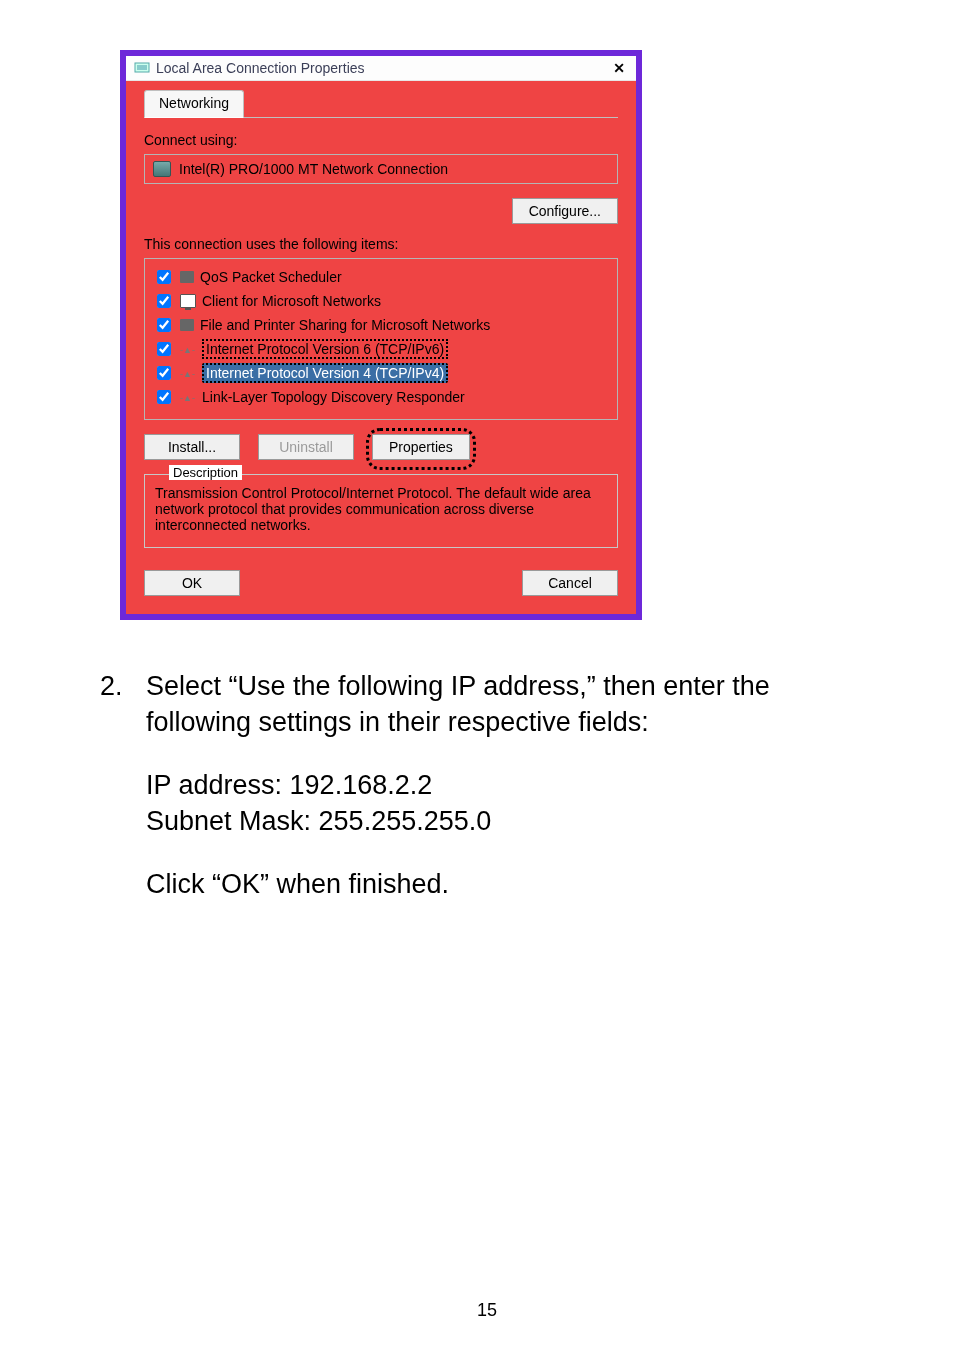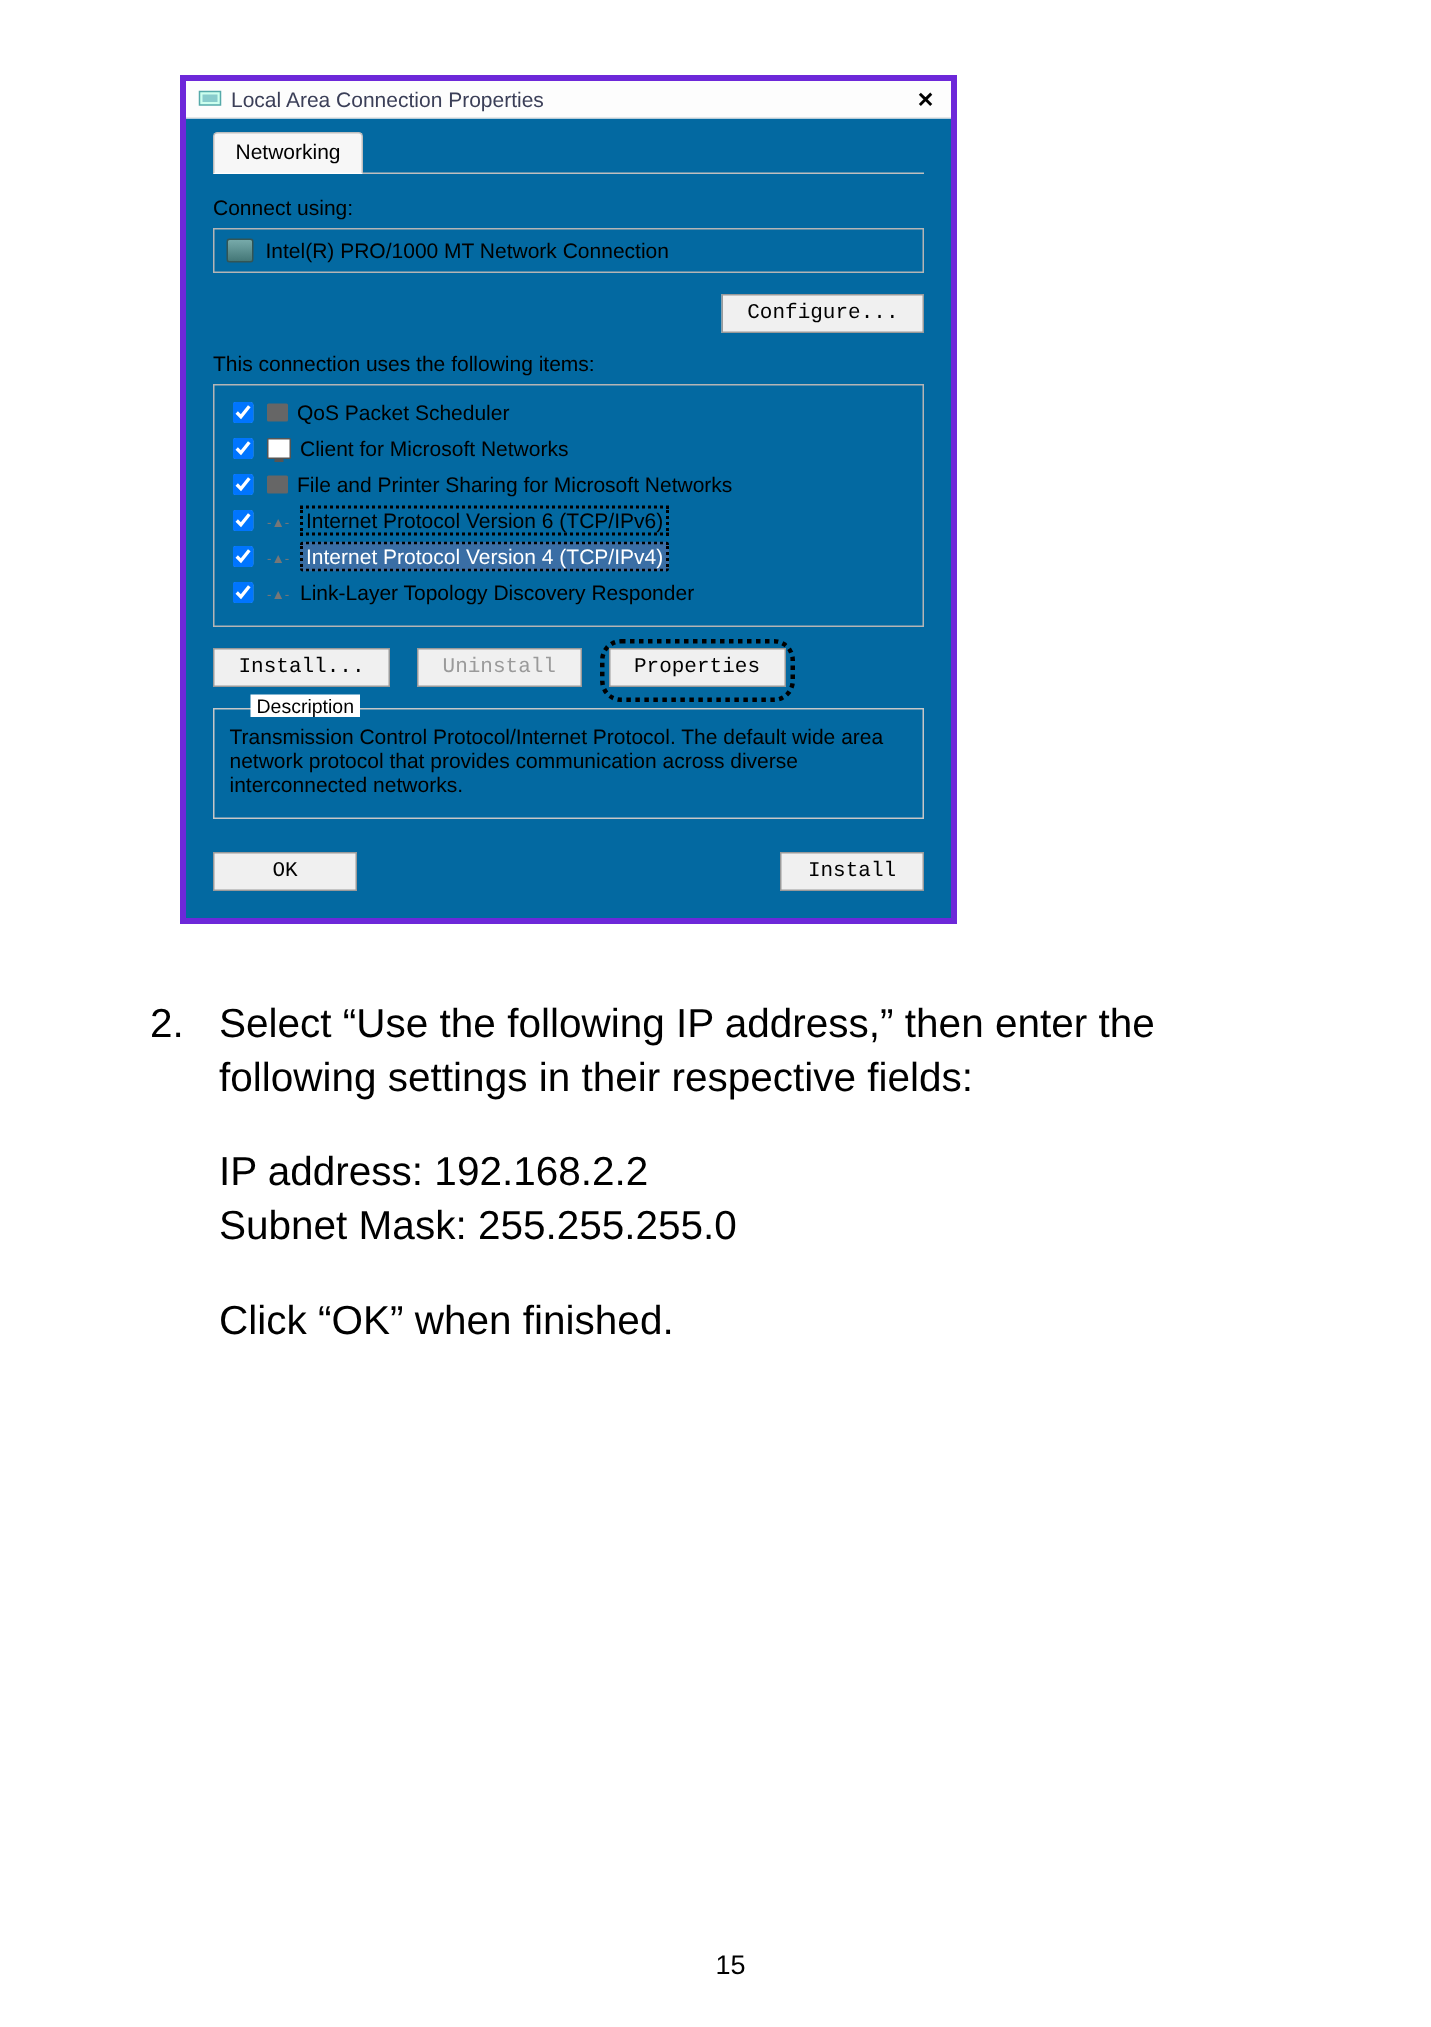--- a/index.html
+++ b/index.html
@@ -22,8 +22,8 @@
   .dialog-wrap {
     width: 510px;
     margin-left: 20px;
-    border: 4px solid #6d28d9;
-    background: #0369a1;
+    border: 6px solid #6d28d9;
+    background: #ef4444;
     font-family: "Segoe UI", Tahoma, sans-serif;
     font-size: 14px;
     color: #000;

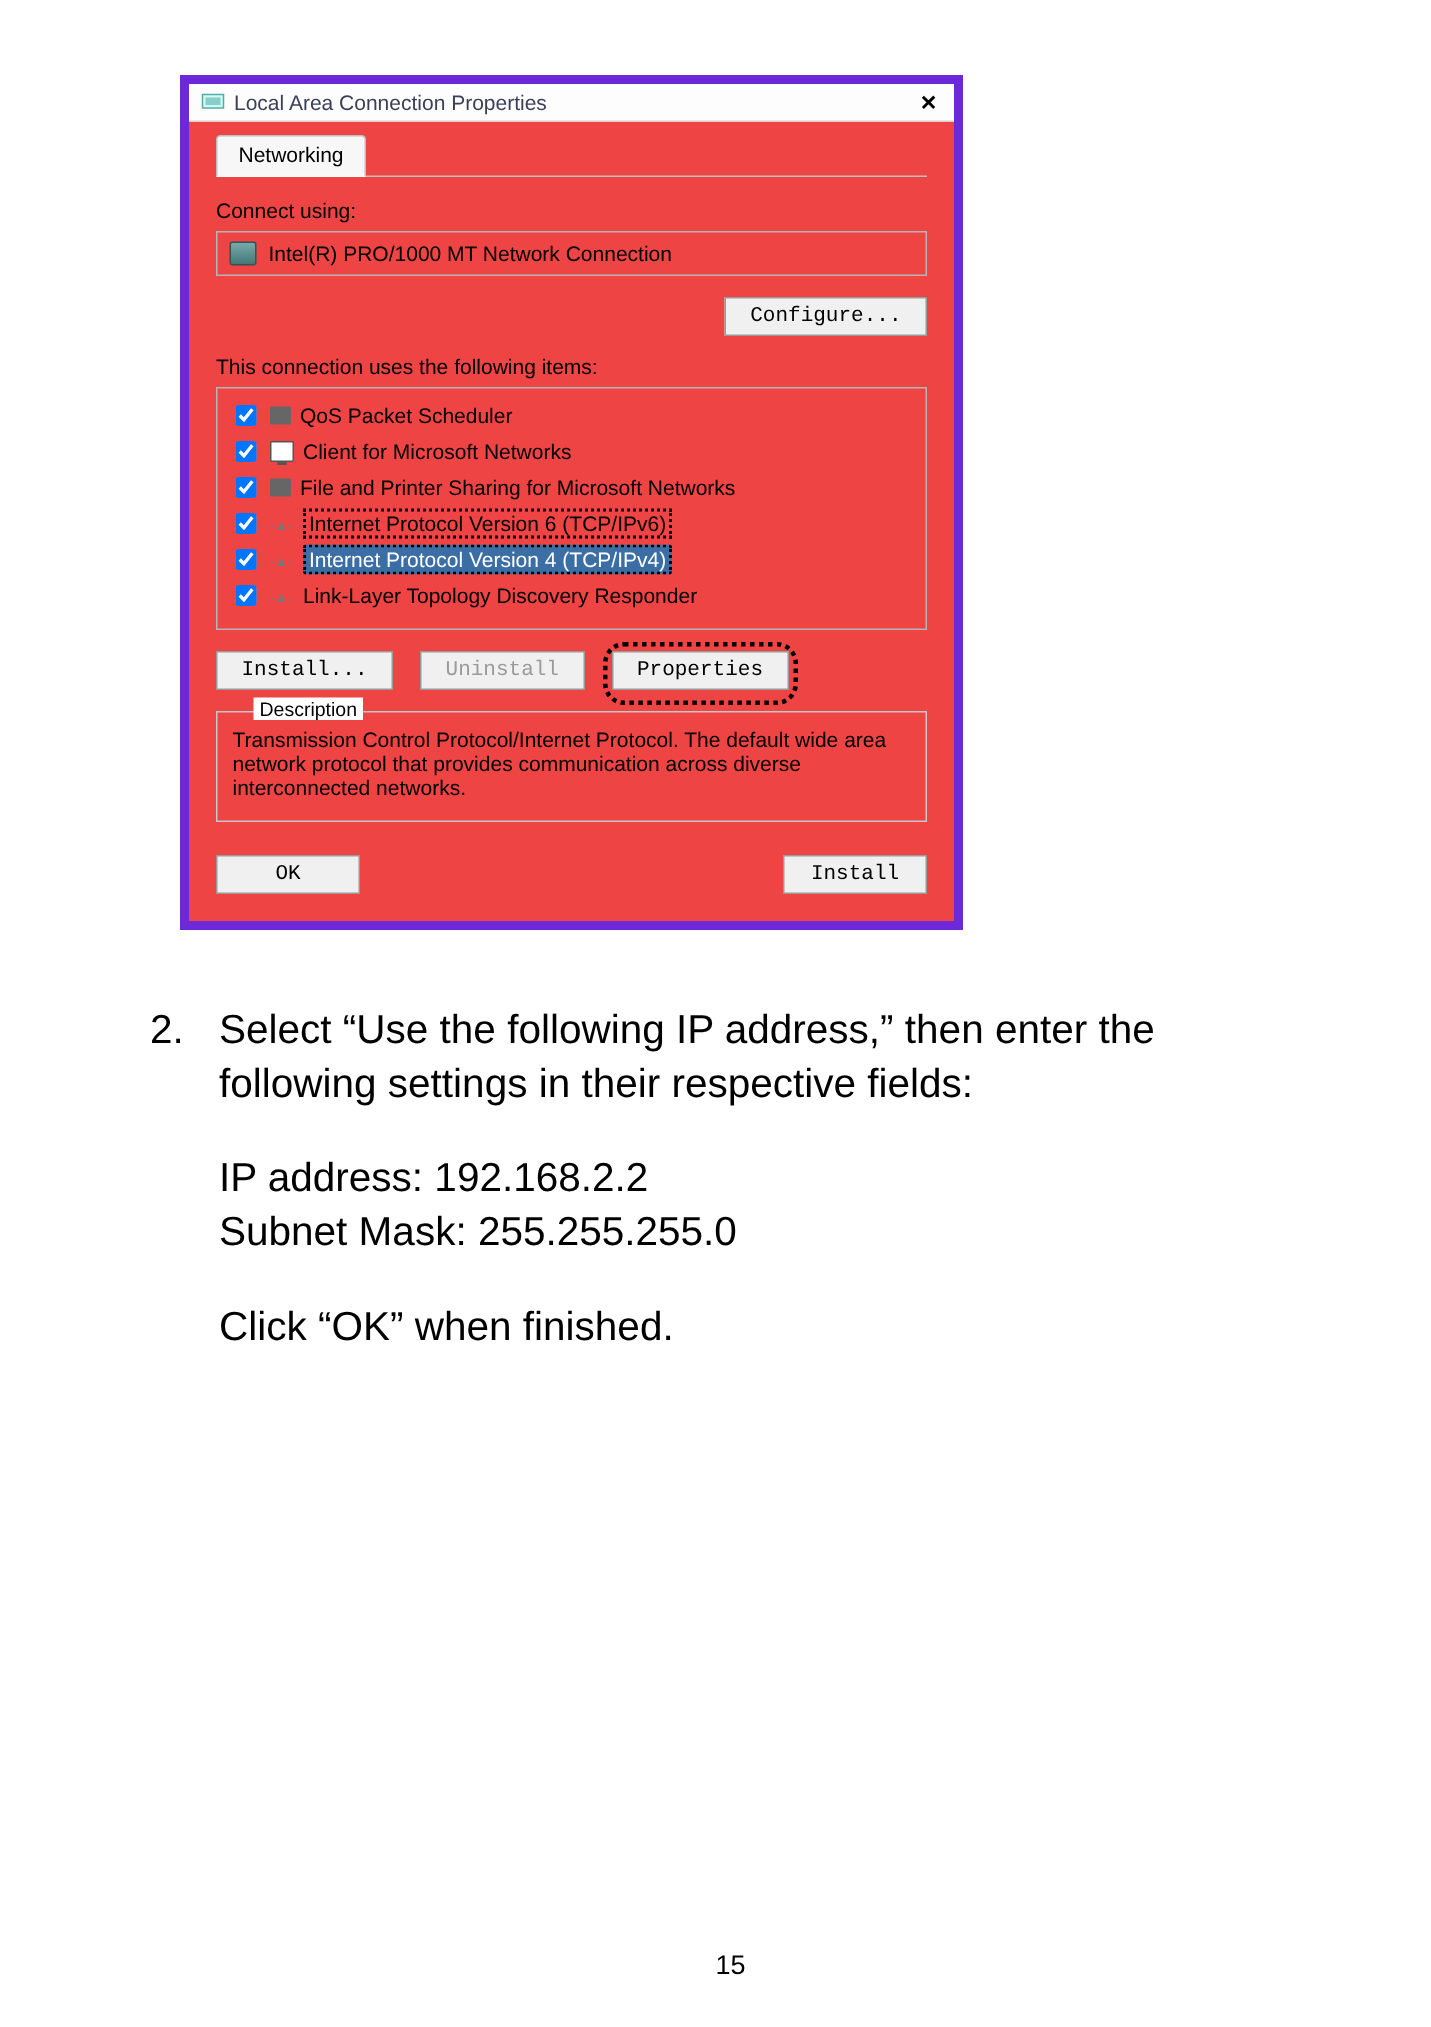--- a/index.html
+++ b/index.html
@@ -111,7 +111,7 @@
     border: 1px solid #9a9a9a;
     padding: 4px 16px;
     font-size: 14px;
-    font-family: Liberation Mono, monospace;
+    font-family: Liberation Sans, sans-serif;
     min-width: 96px;
     cursor: default;
   }

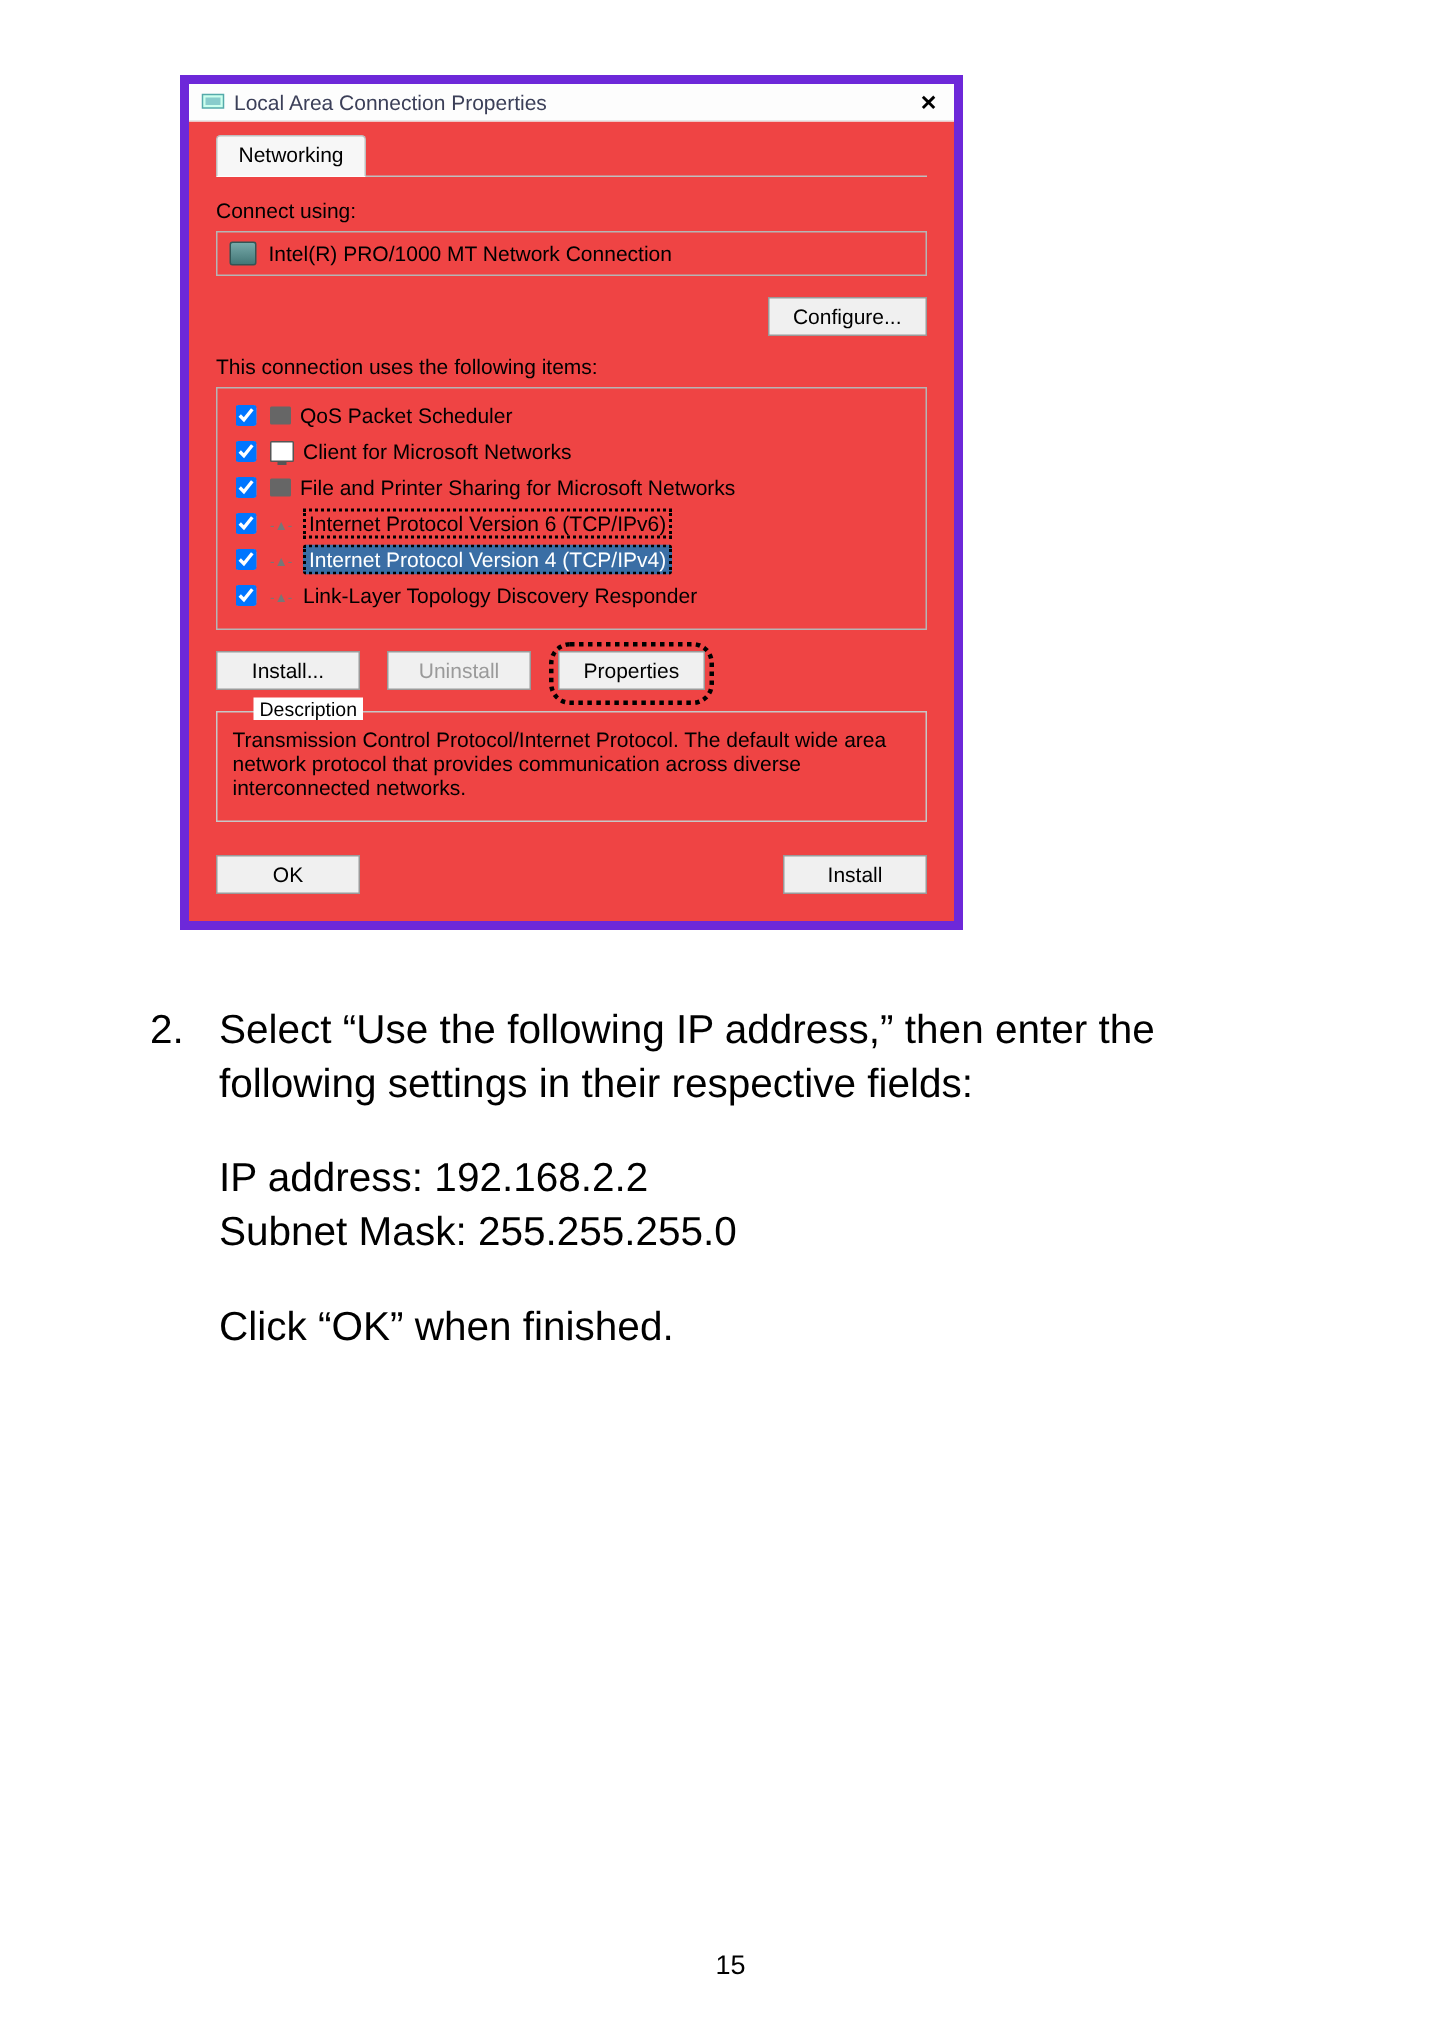--- a/index.html
+++ b/index.html
@@ -351,7 +351,7 @@
 
       <div class="footer-row">
         <button class="win-btn">OK</button>
-        <button class="win-btn">Install</button>
+        <button class="win-btn">Cancel</button>
       </div>
 
     </div>

